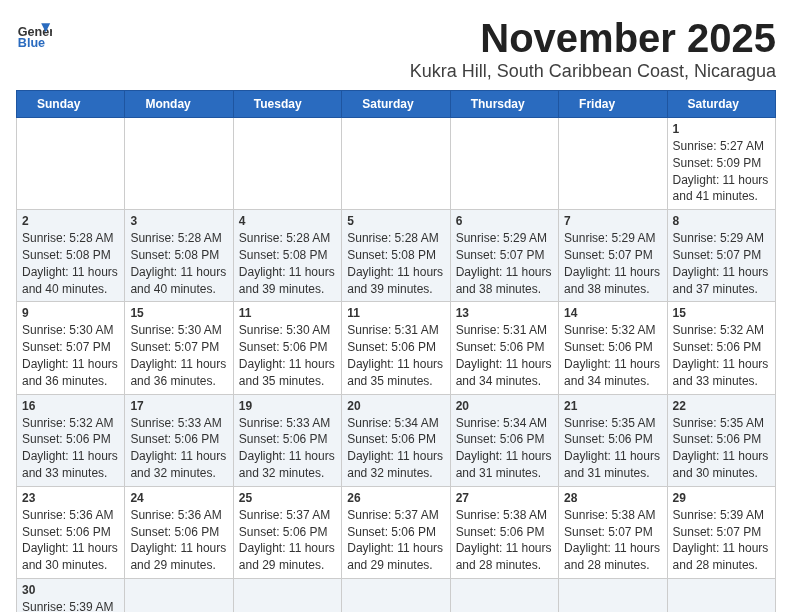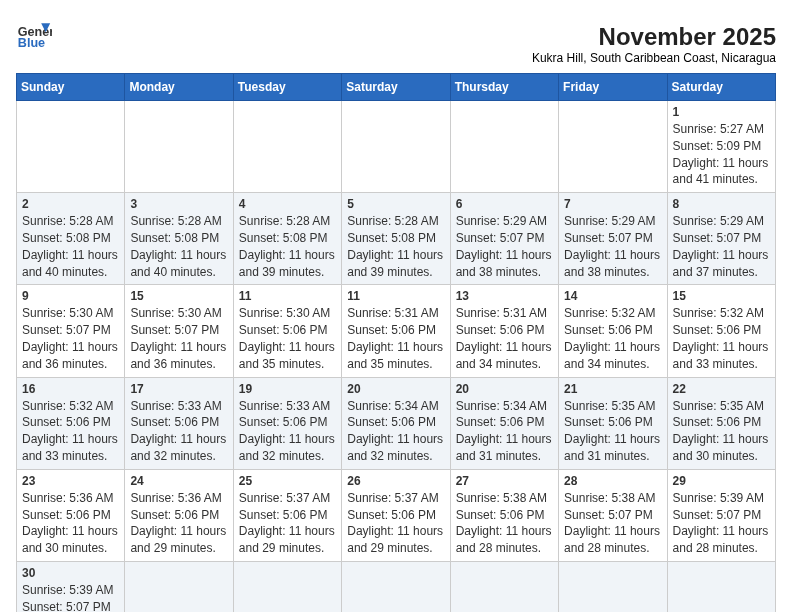--- a/index.html
+++ b/index.html
@@ -29,10 +29,9 @@
       text-align: right;
     }
     .month-year {
-      font-size: 24px;
+      font-size: 40px;
       font-weight: bold;
       color: #222;
-      margin-top: 7px;
     }
     .location {
       font-size: 12px;

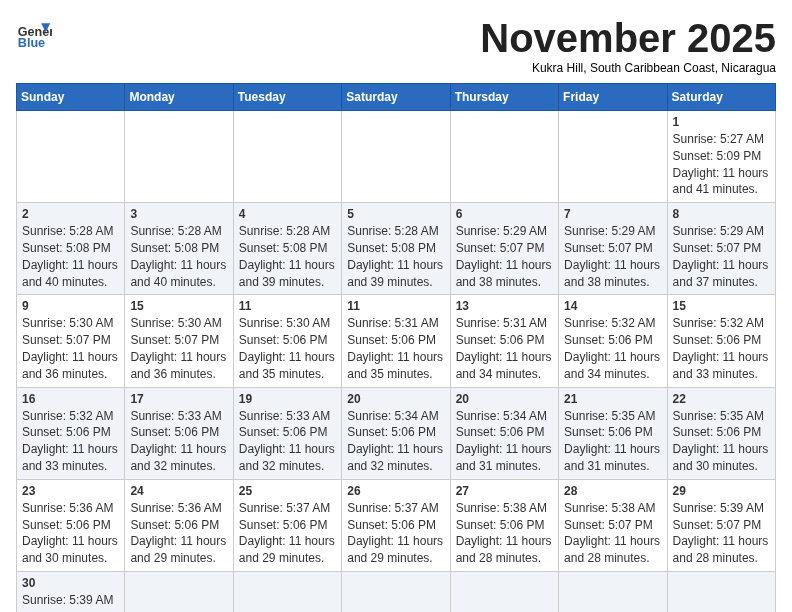--- a/index.html
+++ b/index.html
@@ -34,8 +34,8 @@
       color: #222;
     }
     .location {
-      font-size: 12px;
-      color: #000000;
+      font-size: 18px;
+      color: #404040;
       text-align: right;
     }
     .calendar {

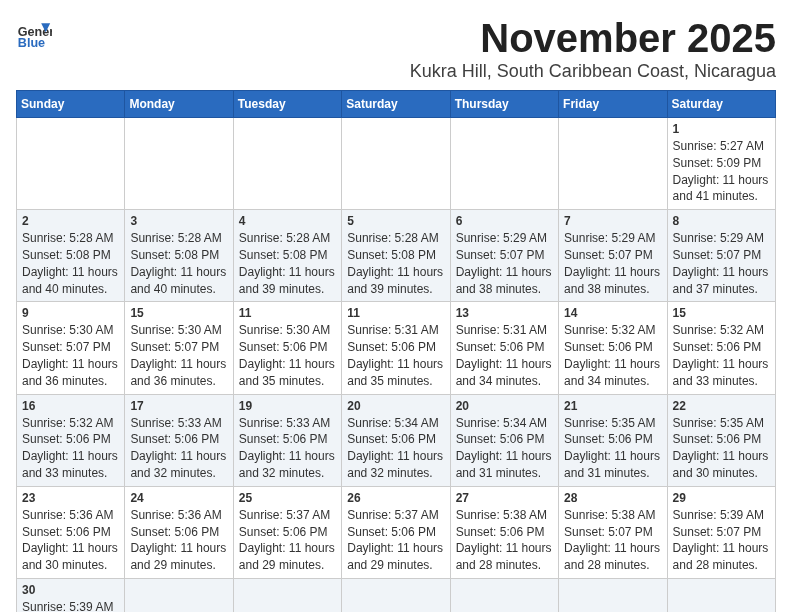--- a/index.html
+++ b/index.html
@@ -48,7 +48,7 @@
       color: #fff;
       font-size: 12px;
       font-weight: bold;
-      padding: 6px 4px;
+      padding: 6px 20px;
       text-align: left;
       border: 1px solid #1e55a0;
     }

